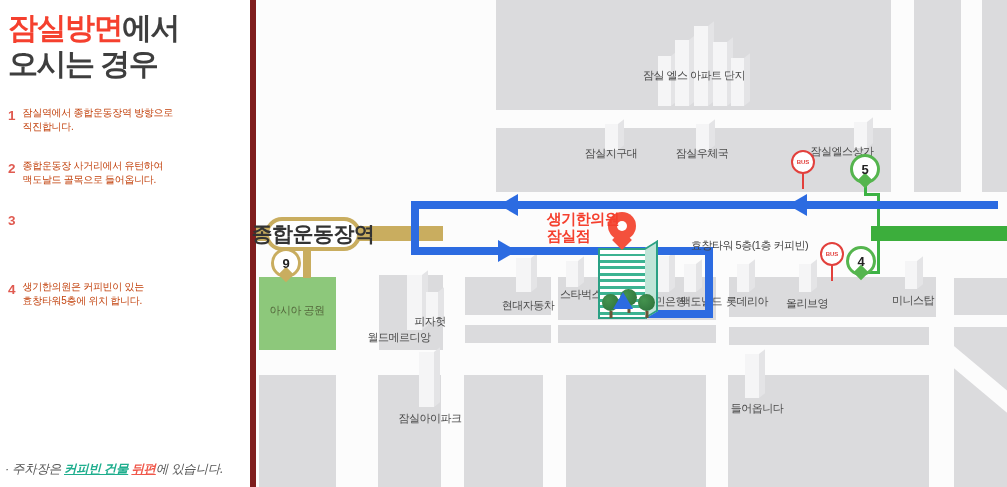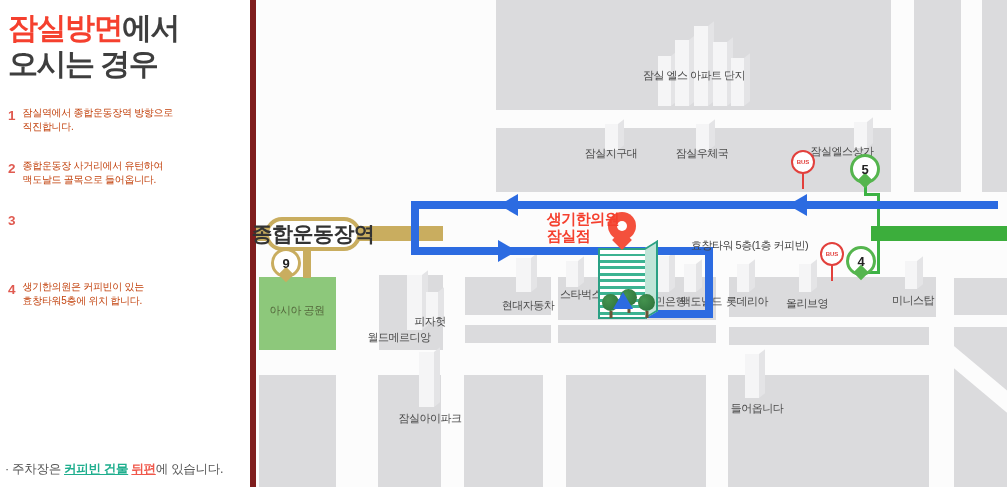--- a/index.html
+++ b/index.html
@@ -15,7 +15,7 @@
   .step{position:absolute;left:8px;width:236px;display:flex;gap:7px;}
   .step .num{color:var(--c-step_num,#e05a50);font-weight:bold;font-size:13.5px;line-height:1.42;}
   .step .txt{font-size:10px;color:#c2410c;line-height:1.42;white-space:pre-line;letter-spacing:-0.3px;}
-  .footnote{position:absolute;left:5px;top:461px;font-size:12.5px;color:#555;letter-spacing:-0.3px;}
+  .footnote{position:absolute;left:5px;top:461px;font-size:12.5px;color:#555;letter-spacing:-0.3px;font-style:italic;}
   .footnote .teal{color:var(--c-link_teal,#1fae8e);font-weight:bold;text-decoration:underline;}
   .footnote .redl{color:var(--c-link_red,#f0584b);font-weight:bold;text-decoration:underline;}
 

